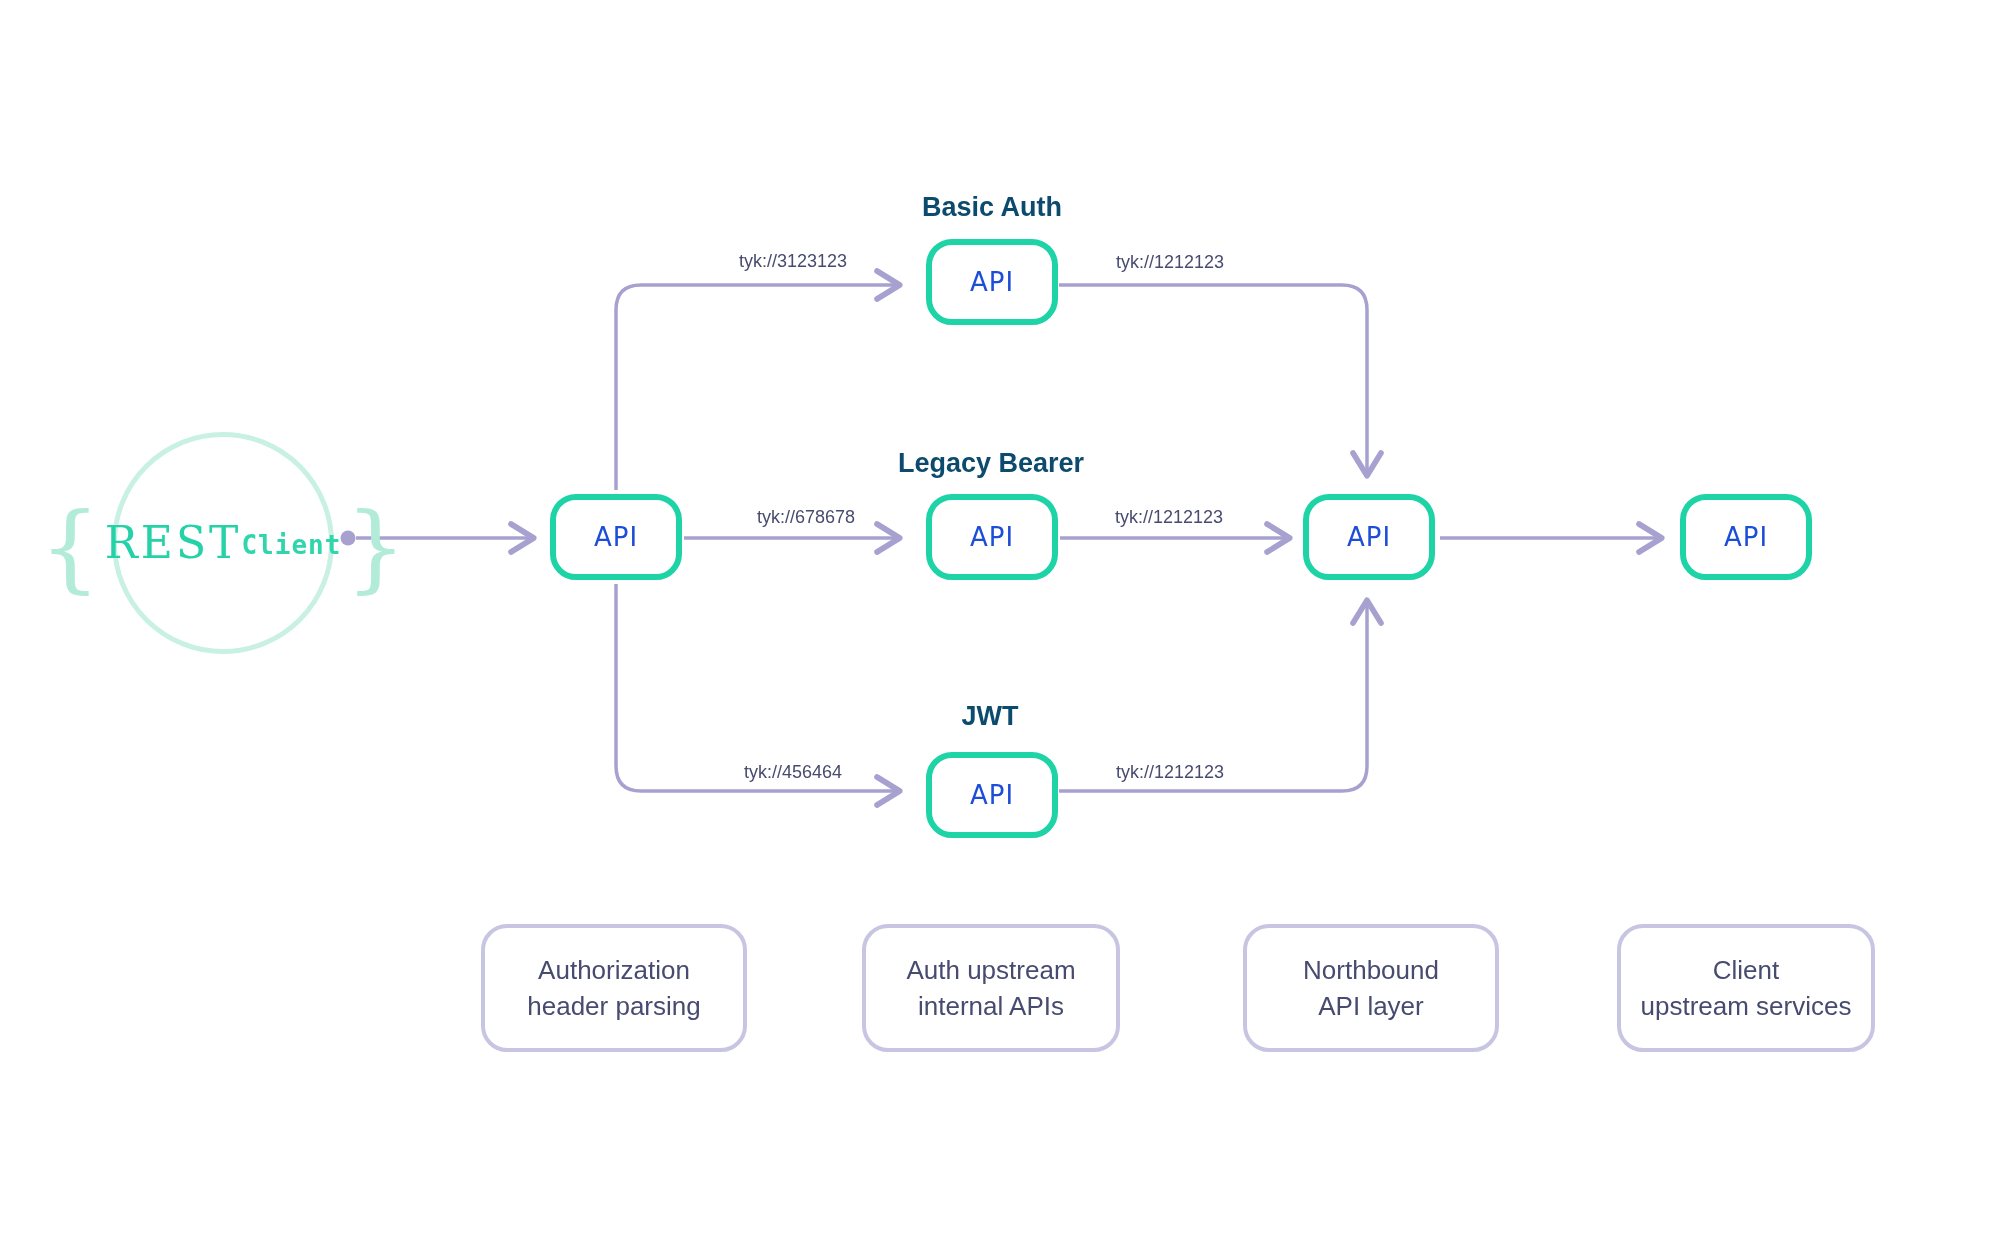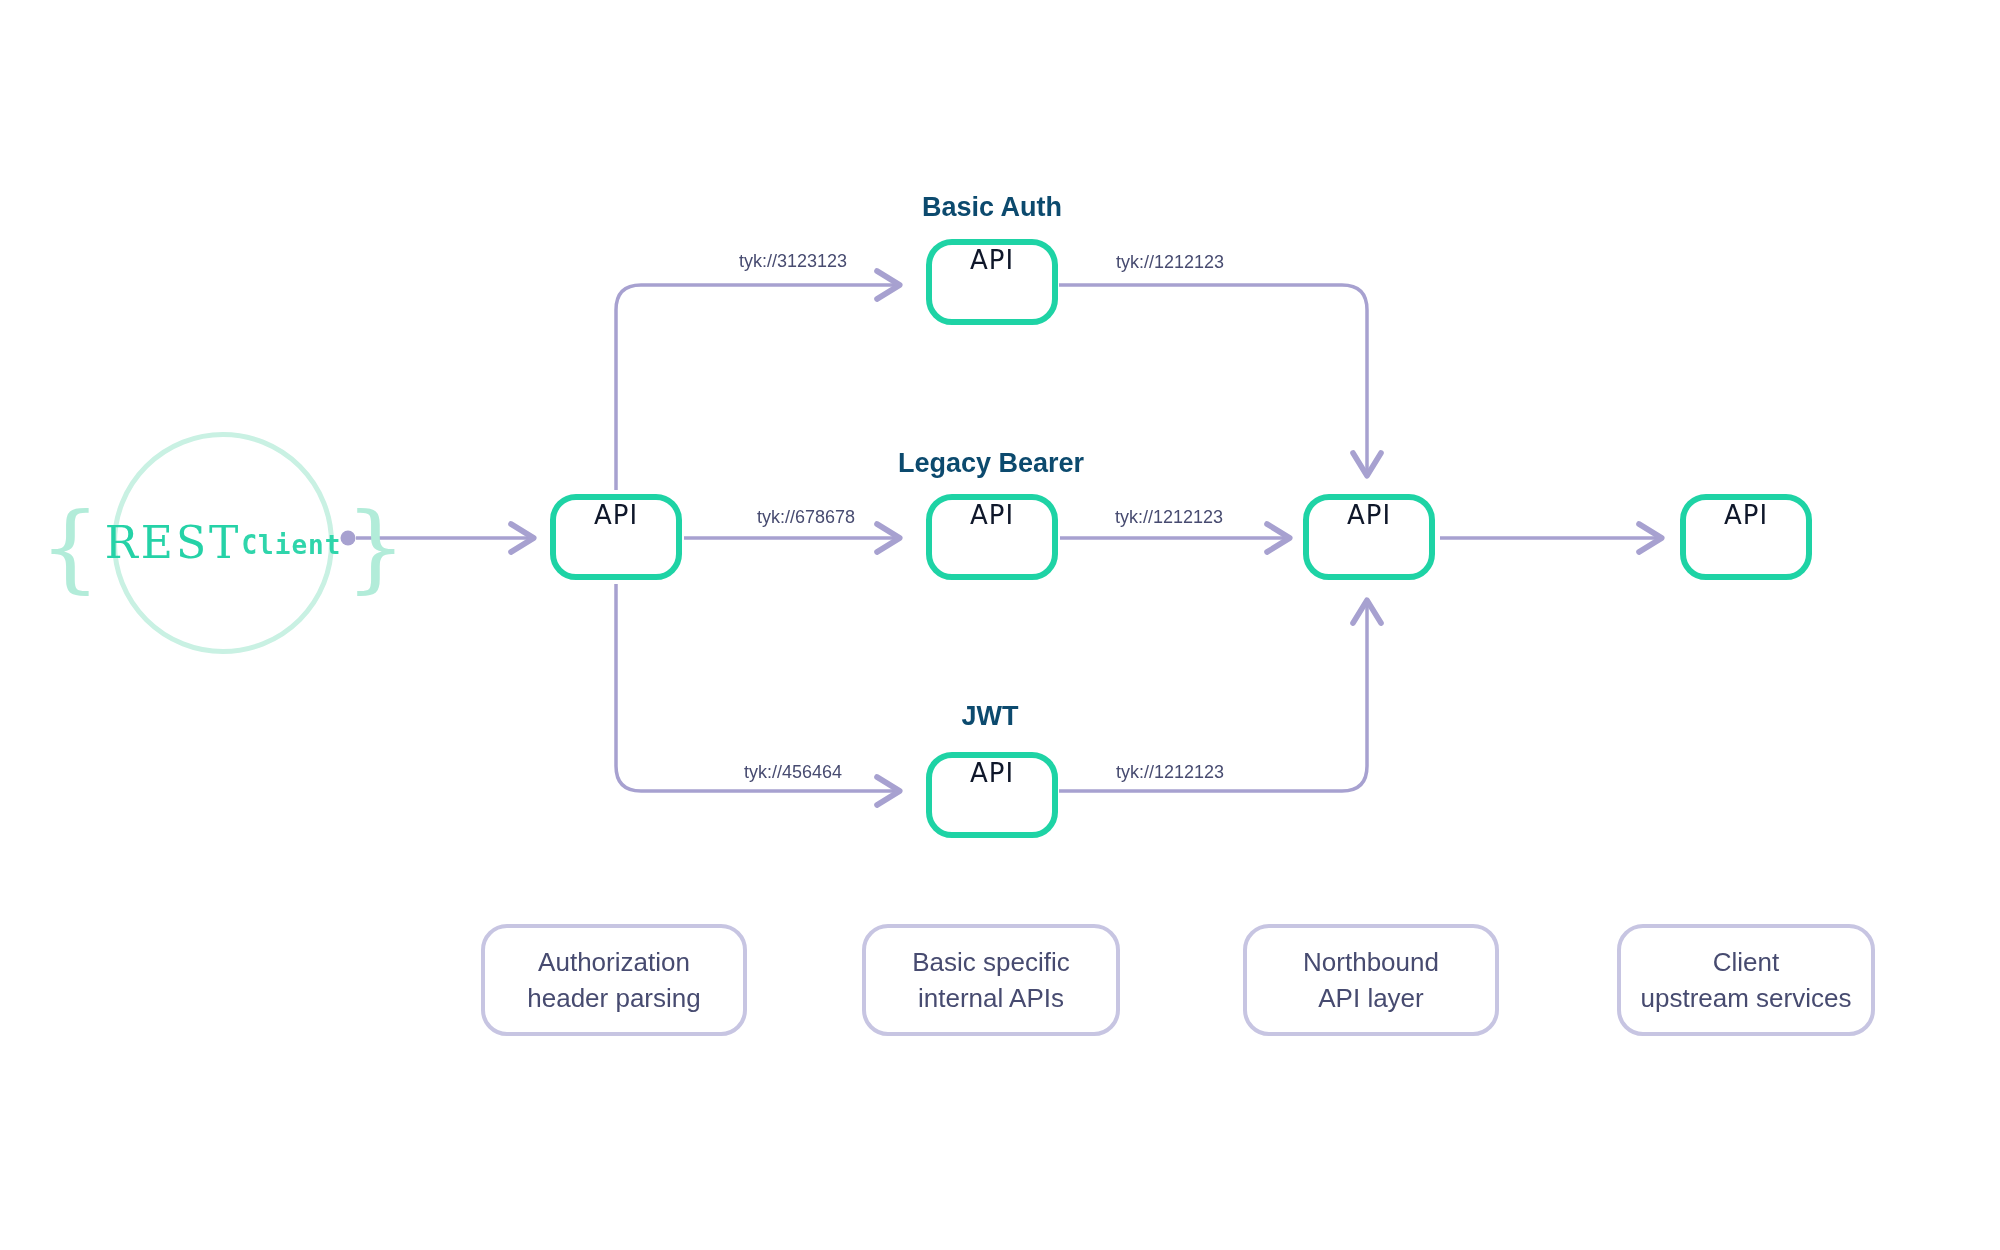--- a/index.html
+++ b/index.html
@@ -33,8 +33,8 @@
   .api-box{
     position:absolute;width:132px;height:86px;box-sizing:border-box;
     background:#fff;border:6px solid #1ed3a5;border-radius:26px;
-    display:flex;align-items:flex-start;justify-content:center;
-    color:#0f172a;font-family:"DejaVu Sans",sans-serif;
+    display:flex;align-items:center;justify-content:center;
+    color:#1d4ed8;font-family:"DejaVu Sans",sans-serif;
     font-size:26px;letter-spacing:1px;
   }
   .n-gateway{left:550px;top:494px;}

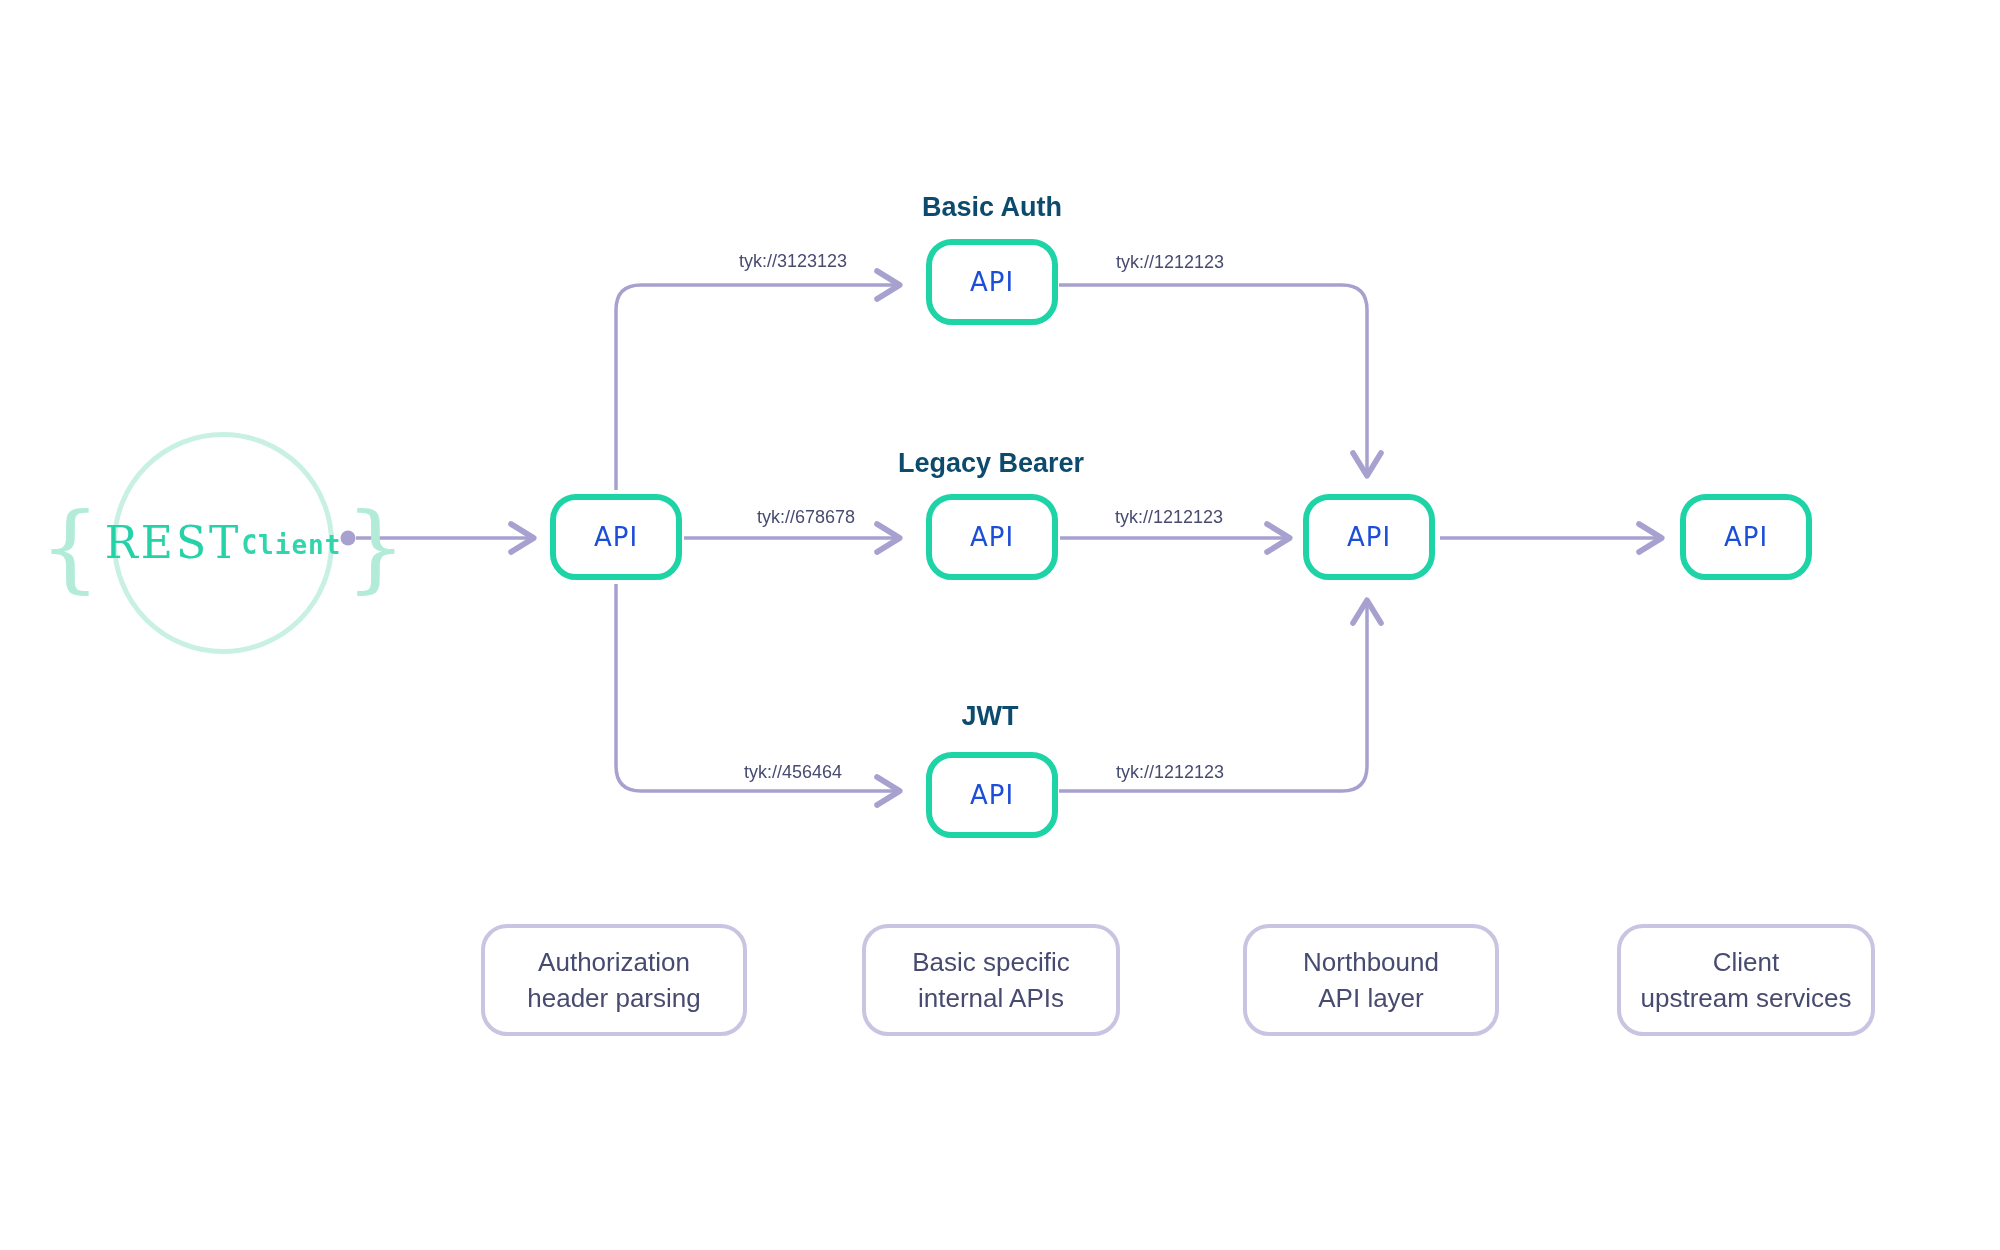--- a/index.html
+++ b/index.html
@@ -67,7 +67,7 @@
 
   
   .note-box{
-    position:absolute;top:924px;height:112px;box-sizing:border-box;
+    position:absolute;top:924px;height:128px;box-sizing:border-box;
     border:4px solid #c7c5e2;border-radius:26px;background:#fff;
     display:flex;flex-direction:column;align-items:center;justify-content:center;
     color:#474b70;font-size:26px;line-height:36px;text-align:center;

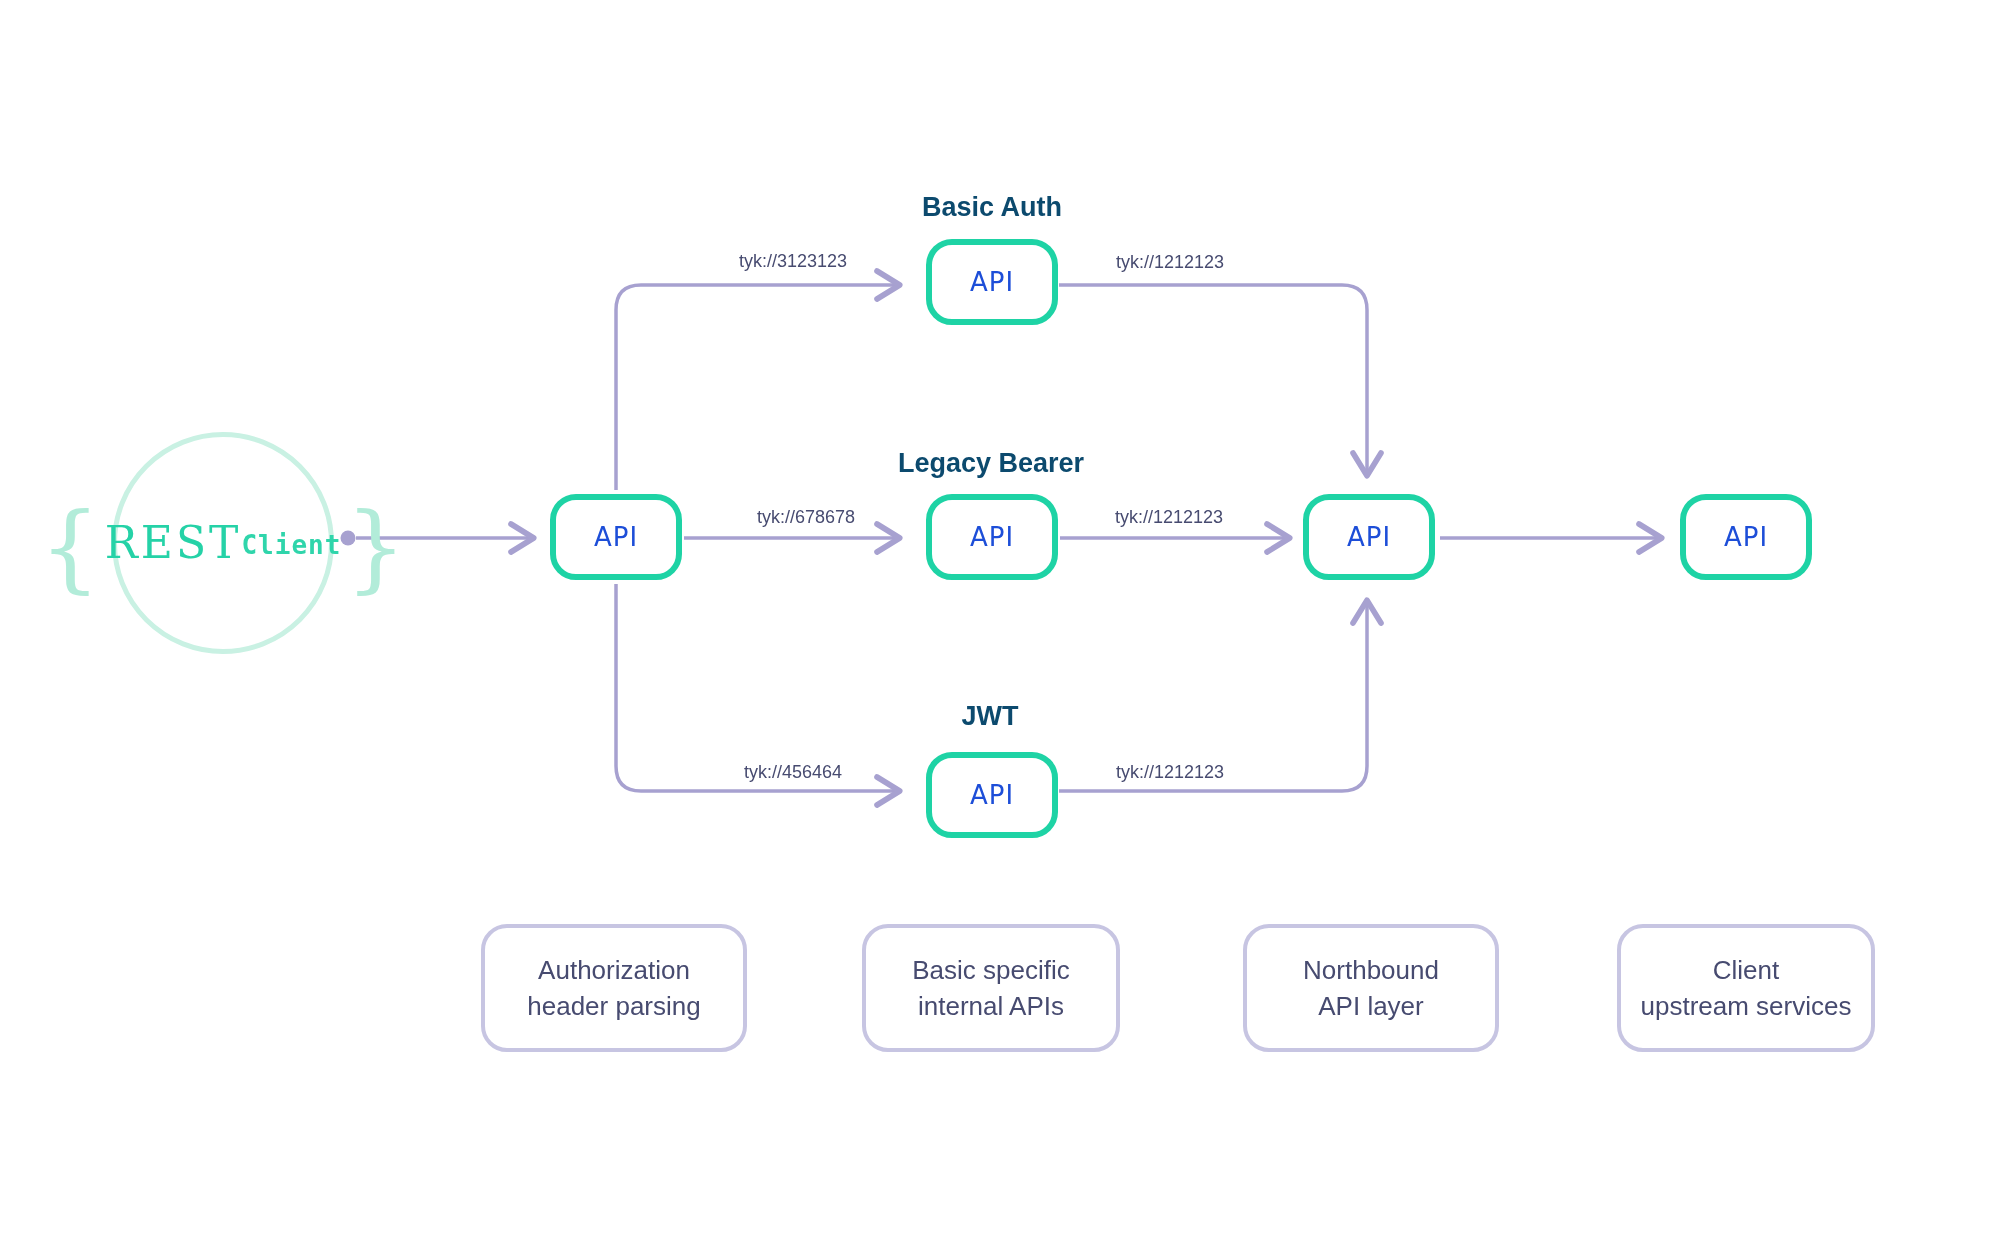--- a/index.html
+++ b/index.html
@@ -145,7 +145,7 @@
     <span>header parsing</span>
   </div>
   <div class="note-box note-internal">
-    <span>Basic specific</span>
+    <span>Auth upstream</span>
     <span>internal APIs</span>
   </div>
   <div class="note-box note-northbound">

